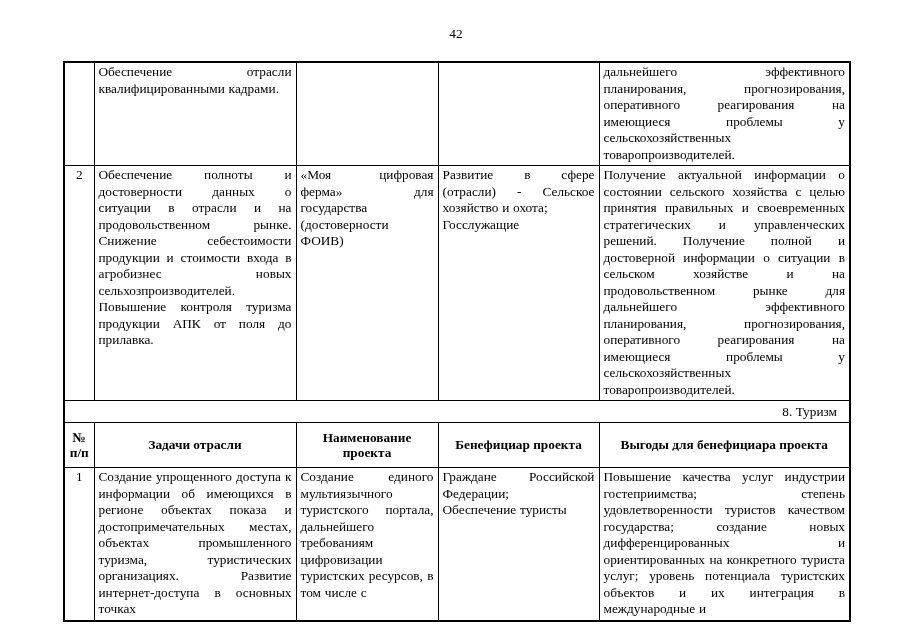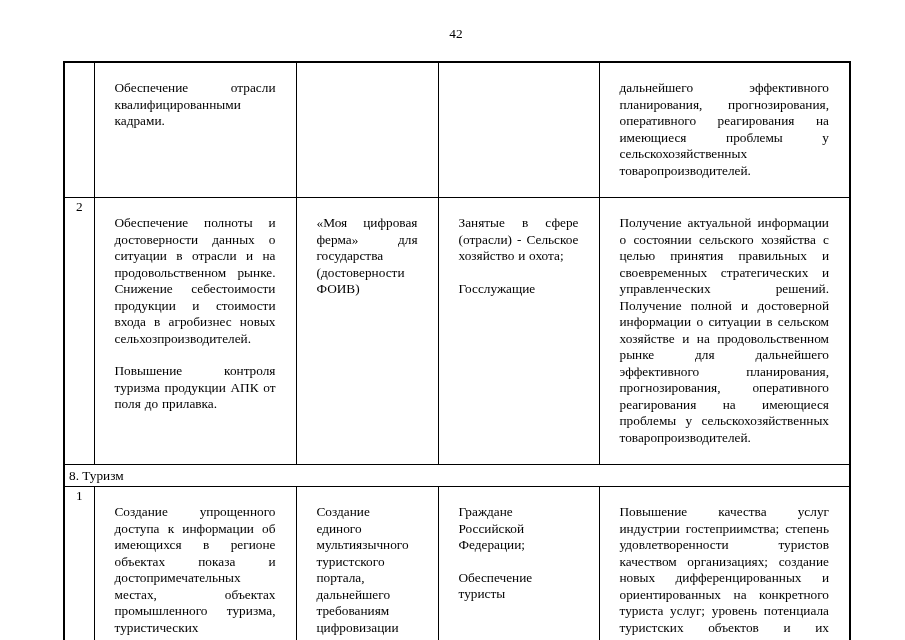--- a/index.html
+++ b/index.html
@@ -38,7 +38,7 @@
     line-height: 16.5px;
     overflow: hidden;
   }
-  td p { margin: 16px; text-align: justify; text-align-last: left; word-spacing: 0.5px; }
+  td p { margin: 0; text-align: justify; text-align-last: left; word-spacing: 0.5px; }
   td.c-num { text-align: center; }
   tr.row-cont td { height: 85px; }
   tr.row-2 td { height: 226px; }

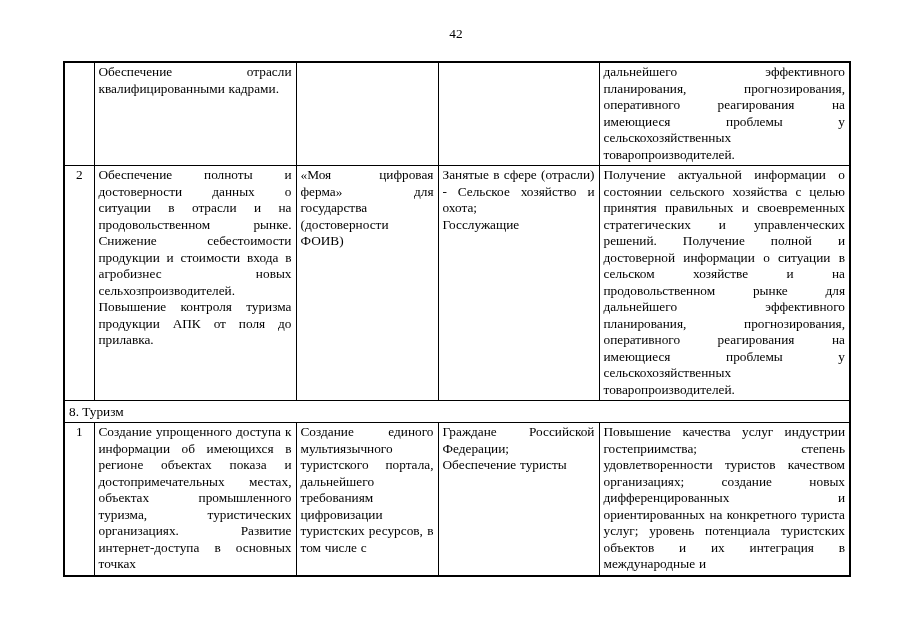--- a/index.html
+++ b/index.html
@@ -97,7 +97,7 @@
         <p>«Моя цифровая ферма» для государства (достоверности ФОИВ)</p>
       </td>
       <td>
-        <p>Занятые в сфере (отрасли) - Сельское хозяйство и охота;</p>
+        <p>Развитие в сфере (отрасли) - Сельское хозяйство и охота;</p>
         <p>Госслужащие</p>
       </td>
       <td>

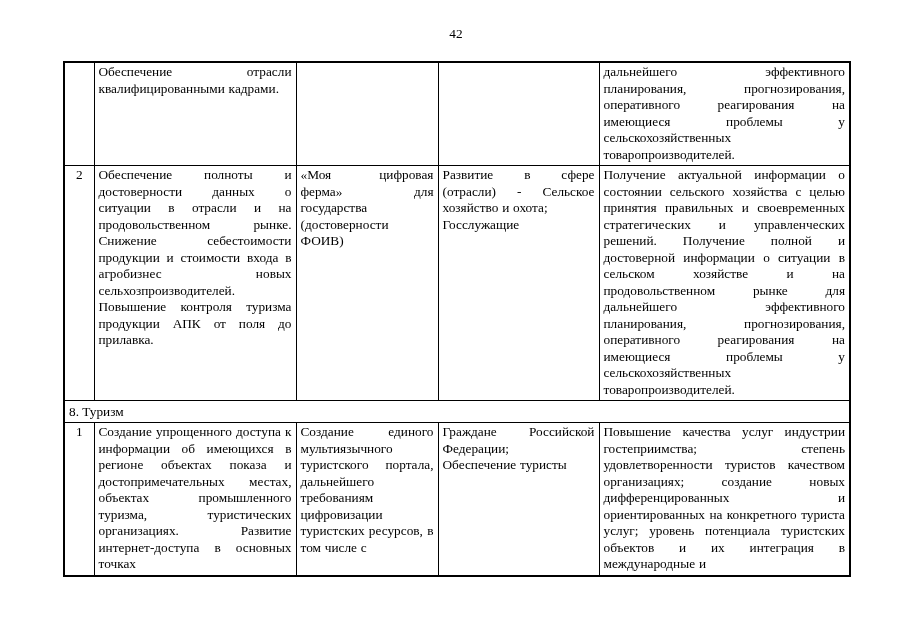--- a/index.html
+++ b/index.html
@@ -44,9 +44,9 @@
   tr.row-2 td { height: 226px; }
   tr.section-row td {
     height: 19px;
-    text-align: left;
+    text-align: right;
     vertical-align: middle;
-    padding: 1px 4px;
+    padding: 1px 12px;
     line-height: 15px;
   }
   tr.header-row td {

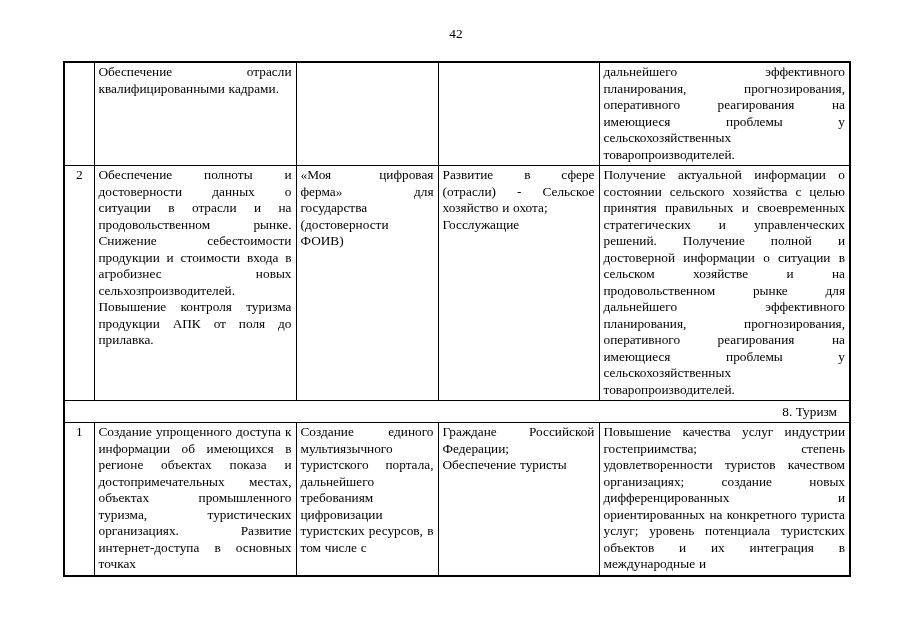--- a/index.html
+++ b/index.html
@@ -109,6 +109,13 @@
       <td colspan="5">8. Туризм</td>
     </tr>
 
+    <tr class="header-row">
+      <td>№ п/п</td>
+      <td>Задачи отрасли</td>
+      <td>Наименование проекта</td>
+      <td>Бенефициар проекта</td>
+      <td>Выгоды для бенефициара проекта</td>
+    </tr>
 
     <tr class="row-t1">
       <td class="c-num">1</td>

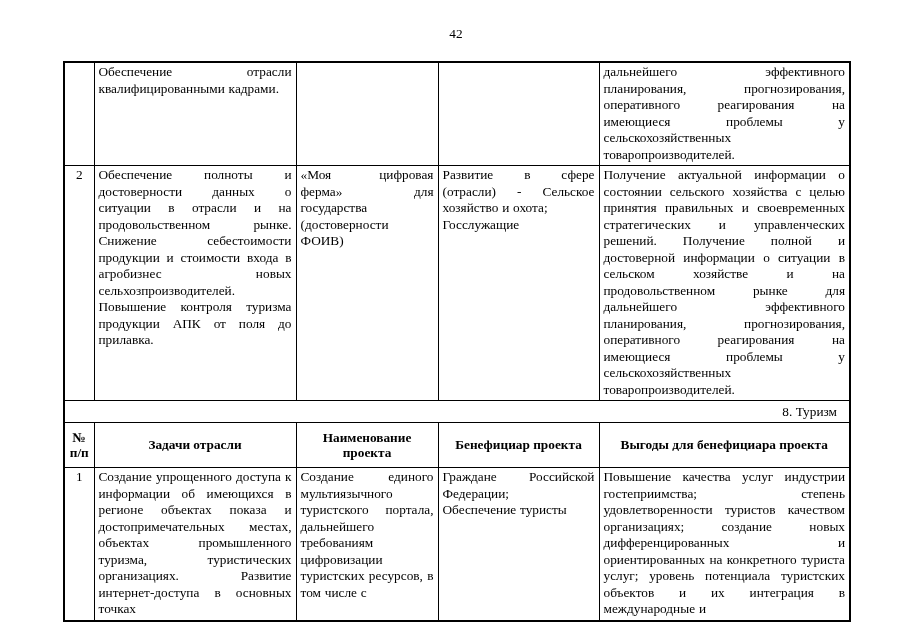--- a/index.html
+++ b/index.html
@@ -130,7 +130,7 @@
         <p>Обеспечение туристы</p>
       </td>
       <td>
-        <p>Повышение качества услуг индустрии гостеприимства; степень удовлетворенности туристов качеством организациях; создание новых дифференцированных и ориентированных на конкретного туриста услуг; уровень потенциала туристских объектов и их интеграция в международные и</p>
+        <p>Повышение качества услуг индустрии гостеприимства; степень удовлетворенности туристов качеством государства; создание новых дифференцированных и ориентированных на конкретного туриста услуг; уровень потенциала туристских объектов и их интеграция в международные и</p>
       </td>
     </tr>
   </tbody>

